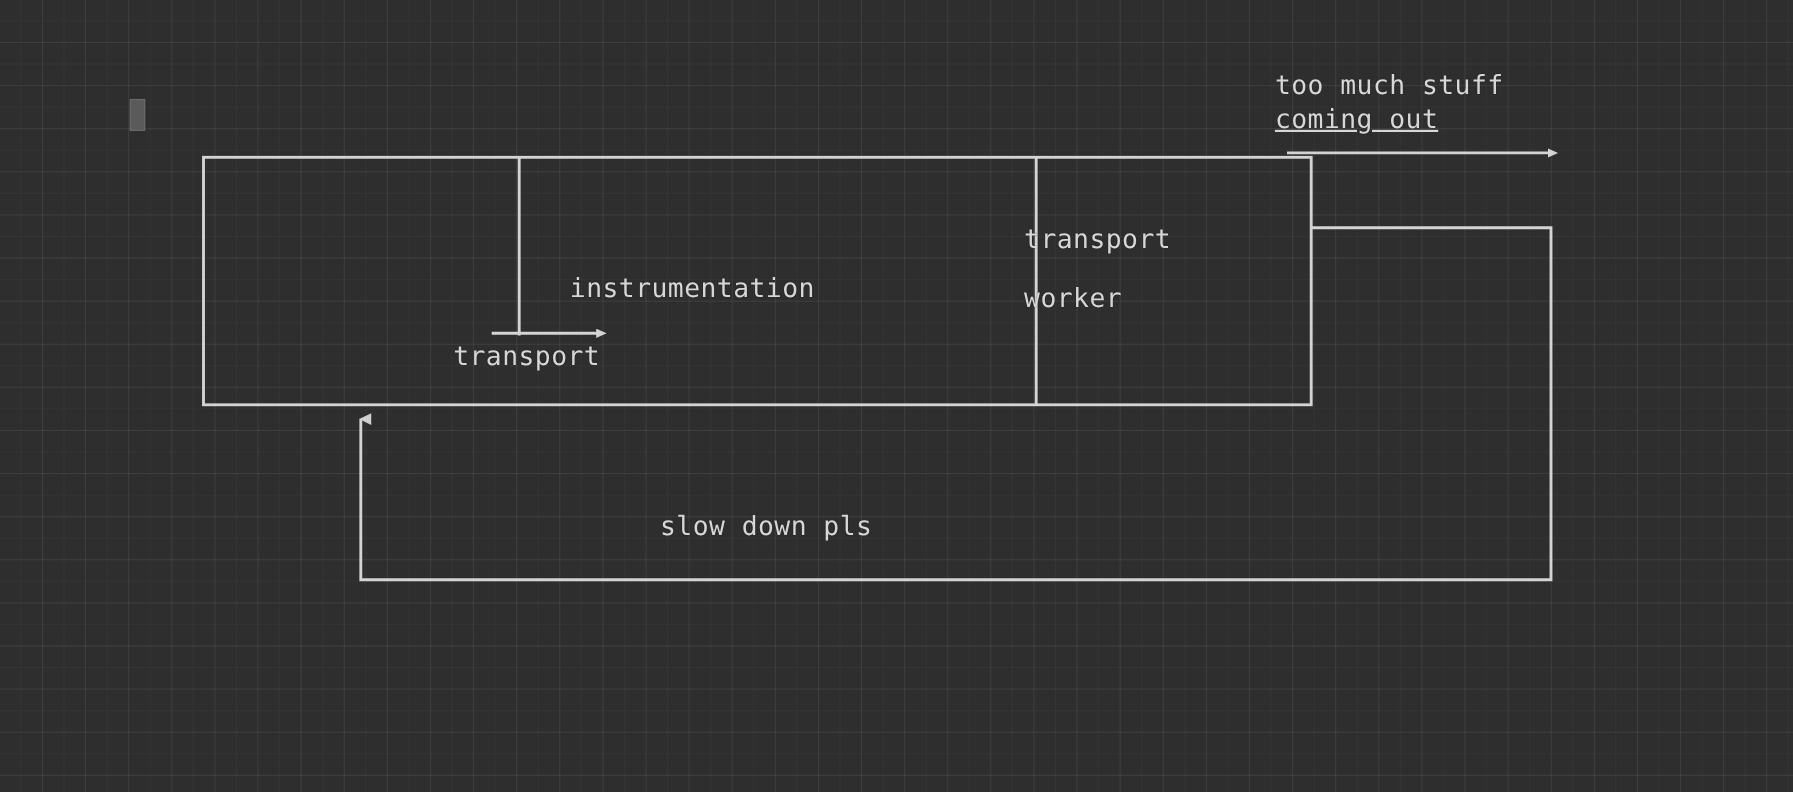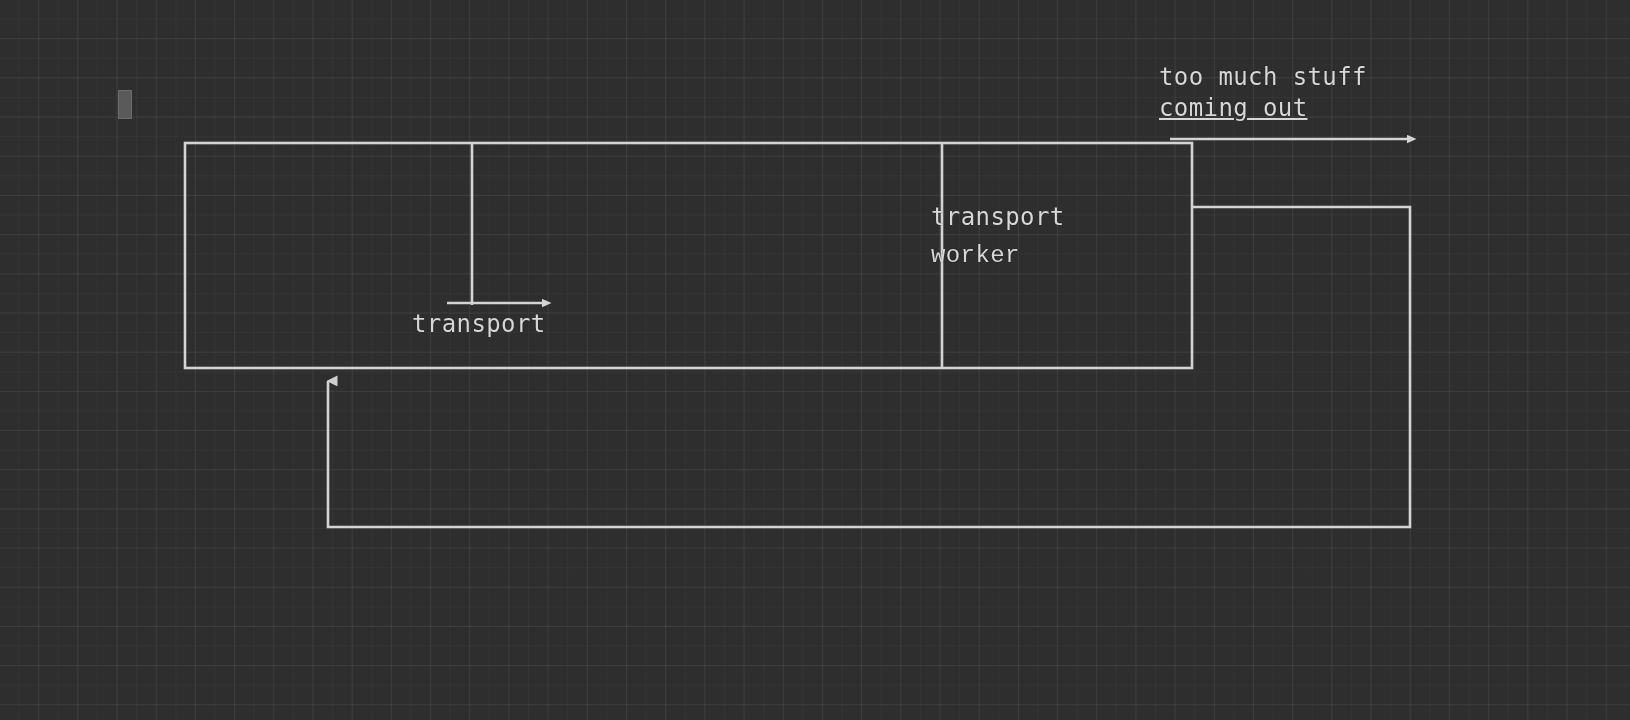--- a/index.html
+++ b/index.html
@@ -97,6 +97,7 @@
 
   <div class="dg-label" style="left:931px; top:240px;font-family:Liberation Mono, monospace;">worker</div>
 
+  <div class="dg-label" style="left:518px; top:247px;">instrumentation</div>
 
   <div class="dg-label" style="left:412px; top:309px;">transport</div>
 

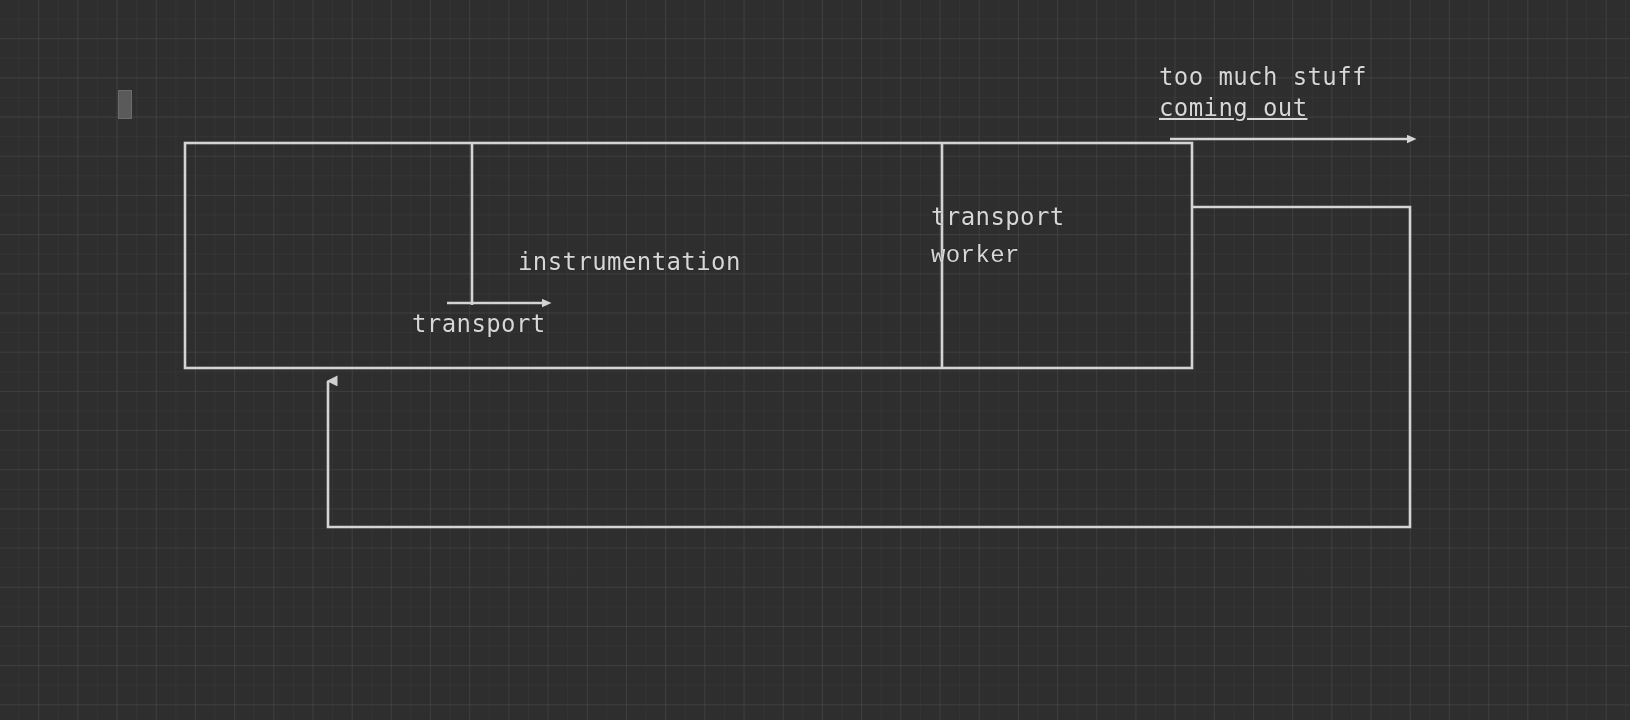--- a/index.html
+++ b/index.html
@@ -95,7 +95,7 @@
 
   <div class="dg-label" style="left:931px; top:202px;">transport</div>
 
-  <div class="dg-label" style="left:931px; top:240px;font-family:Liberation Mono, monospace;">worker</div>
+  <div class="dg-label" style="left:931px; top:256px;">worker</div>
 
   <div class="dg-label" style="left:518px; top:247px;">instrumentation</div>
 

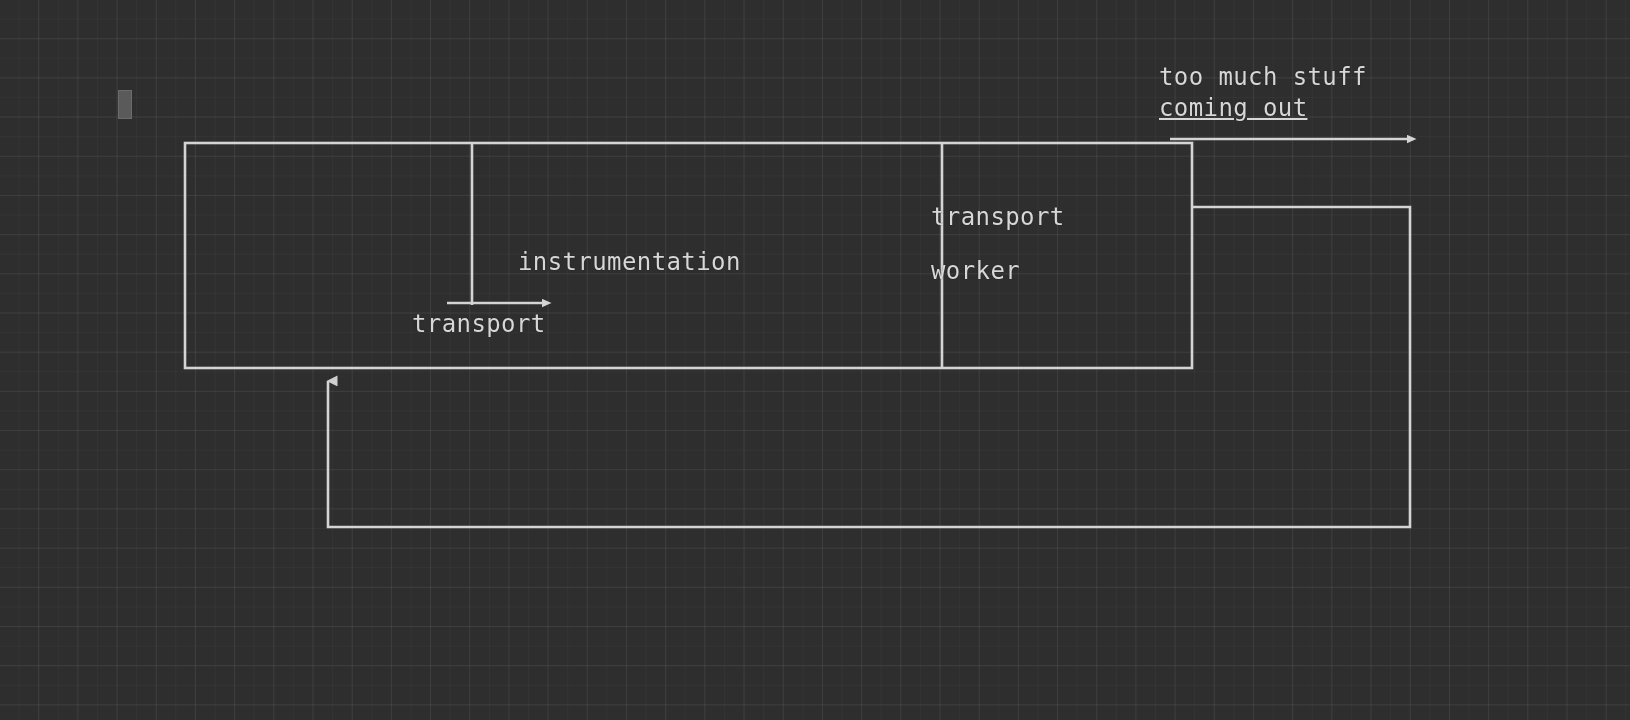--- a/index.html
+++ b/index.html
@@ -101,6 +101,7 @@
 
   <div class="dg-label" style="left:412px; top:309px;">transport</div>
 
+  <div class="dg-label" style="left:600px; top:463px;">slow down pls</div>
 
   <div class="dg-label" style="left:1159px; top:62px;">too much stuff</div>
 

